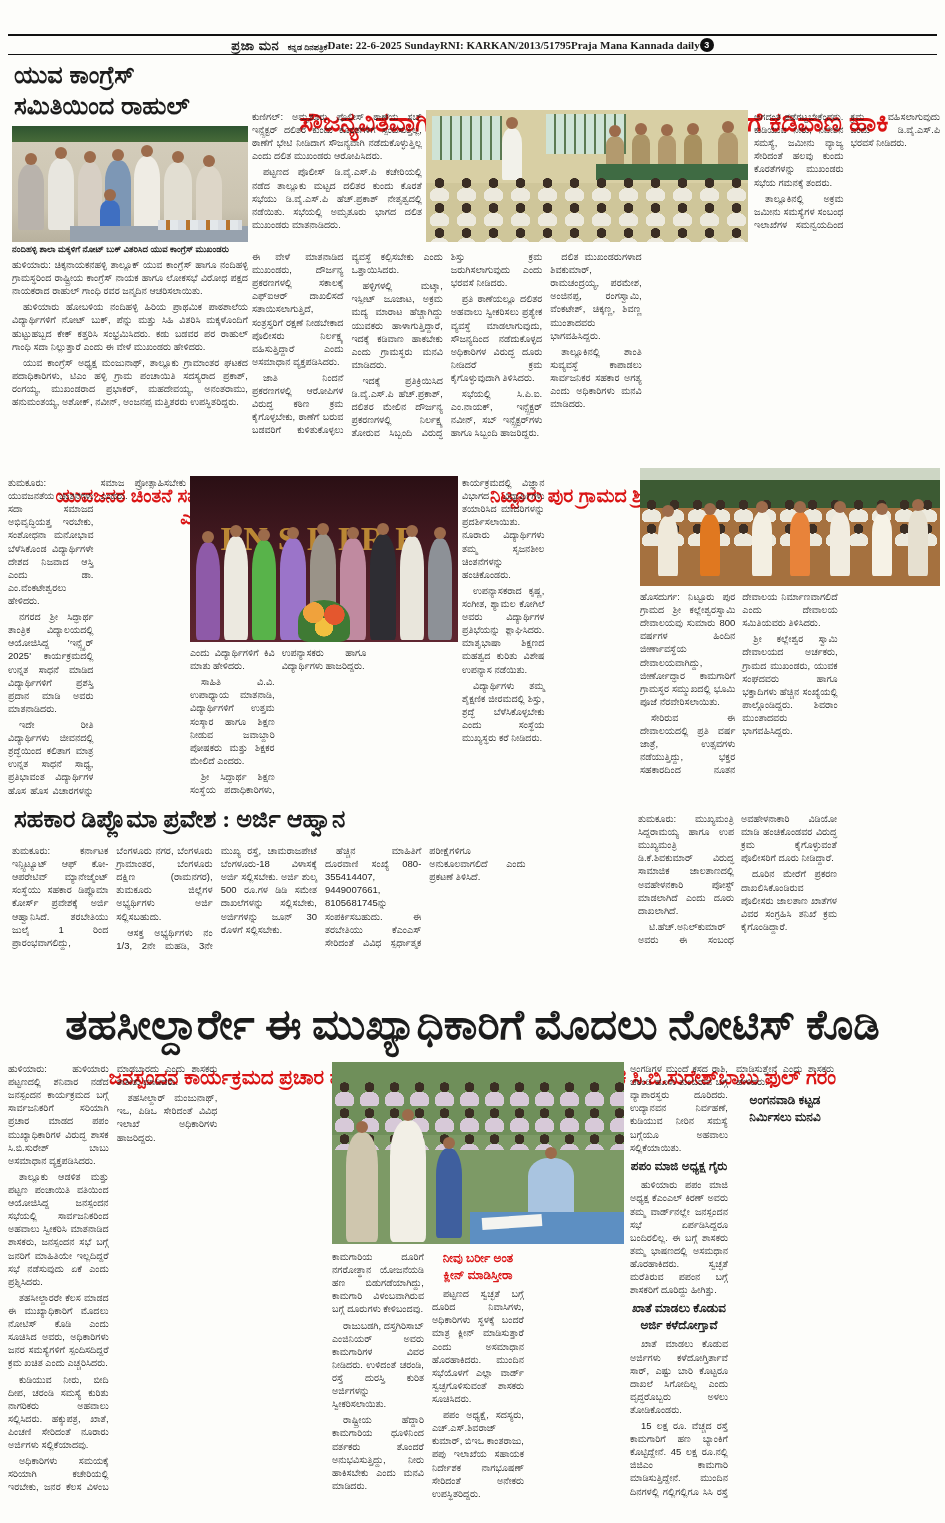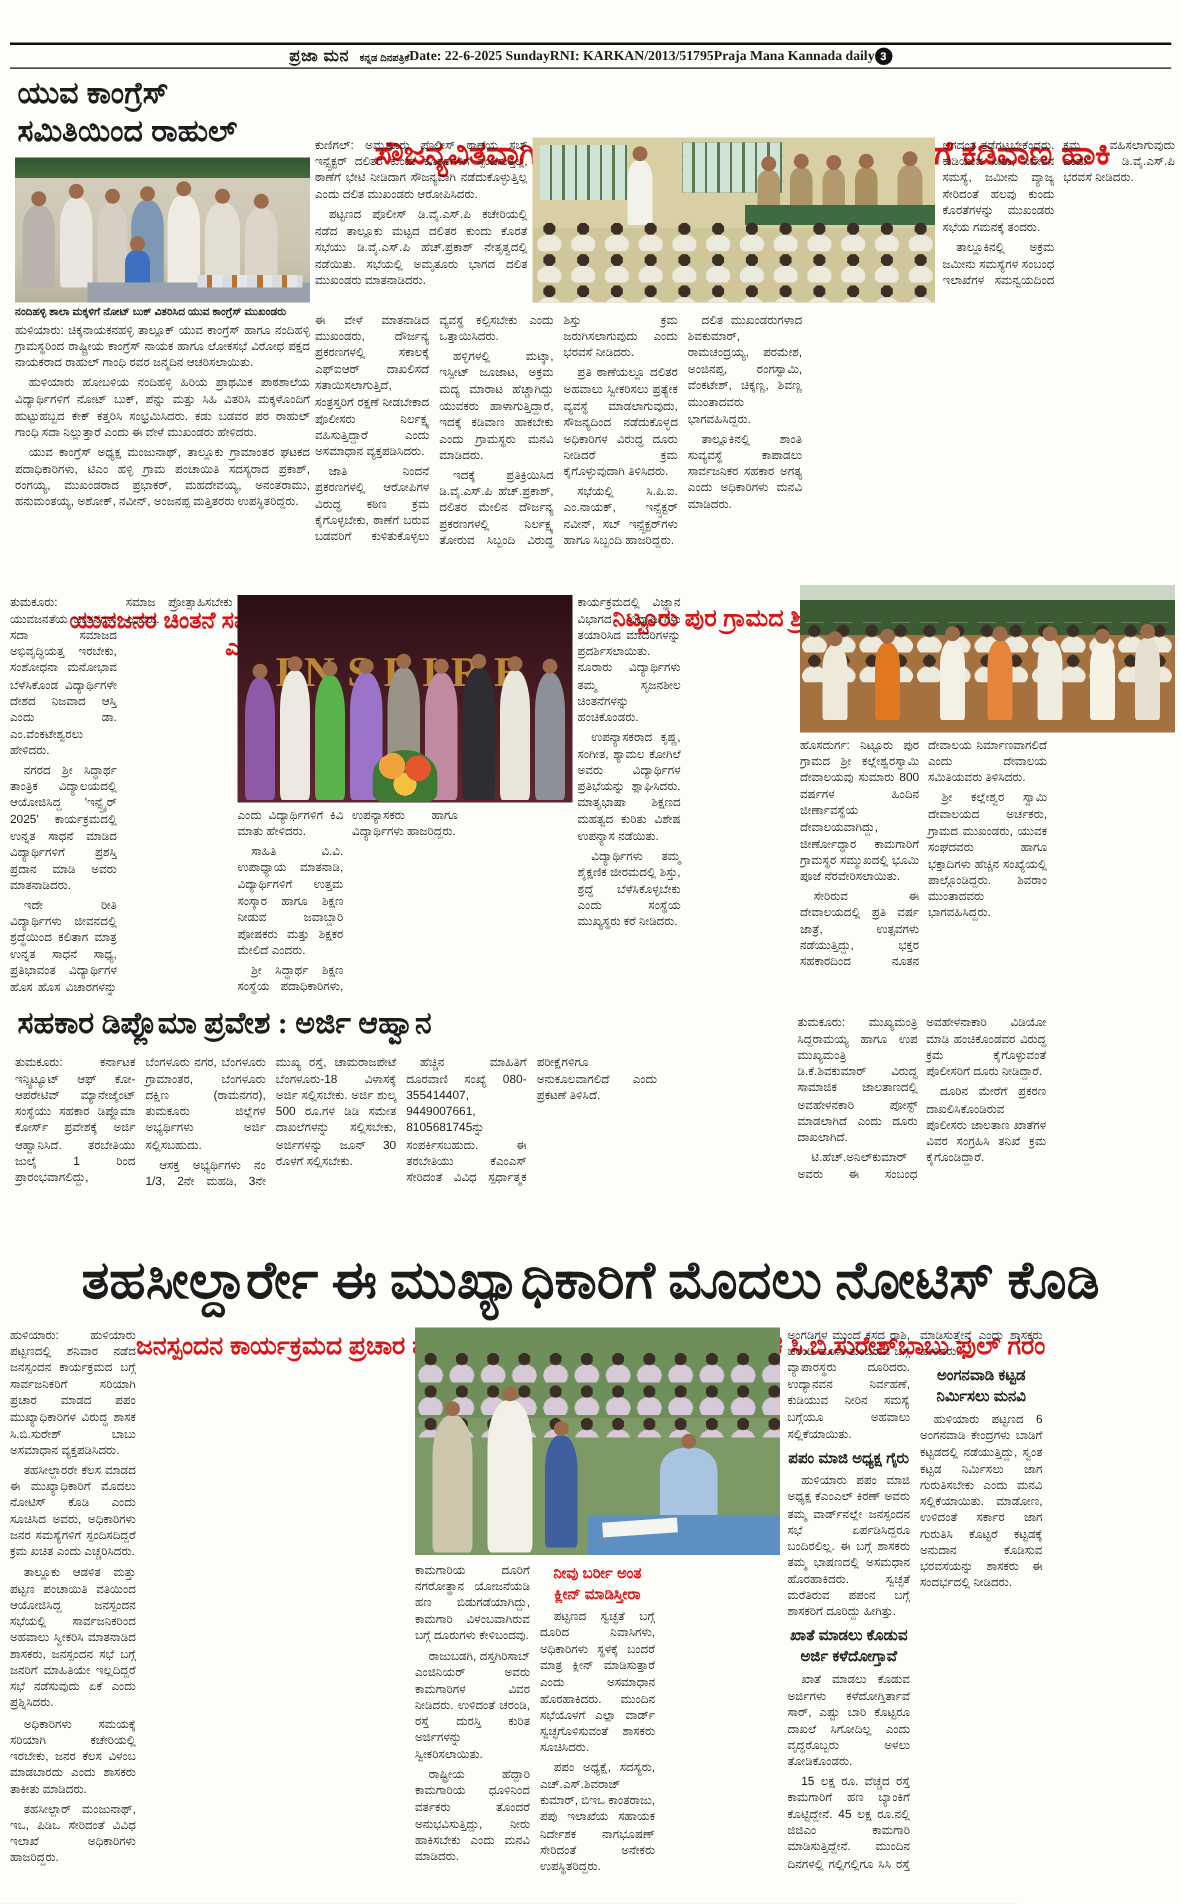--- a/index.html
+++ b/index.html
@@ -218,7 +218,6 @@
       <p class="para">ಖಾತೆ ಮಾಡಲು ಕೊಡುವ ಅರ್ಜಿಗಳು ಕಳೆದೋಗ್ತಿರ್ತಾವೆ ಸಾರ್, ಎಷ್ಟು ಬಾರಿ ಕೊಟ್ಟರೂ ದಾಖಲೆ ಸಿಗೋದಿಲ್ಲ ಎಂದು ವೃದ್ಧರೊಬ್ಬರು ಅಳಲು ತೋಡಿಕೊಂಡರು.</p>
       <p class="para">15 ಲಕ್ಷ ರೂ. ವೆಚ್ಚದ ರಸ್ತೆ ಕಾಮಗಾರಿಗೆ ಹಣ ಬ್ಯಾಂಕಿಗೆ ಕೊಟ್ಟಿದ್ದೇನೆ. 45 ಲಕ್ಷ ರೂ.ನಲ್ಲಿ ಜಿಜಿಎಂ ಕಾಮಗಾರಿ ಮಾಡಿಸುತ್ತಿದ್ದೇನೆ. ಮುಂದಿನ ದಿನಗಳಲ್ಲಿ ಗಲ್ಲಿಗಲ್ಲಿಗೂ ಸಿಸಿ ರಸ್ತೆ ಮಾಡಿಸುತ್ತೇನೆ ಎಂದು ಶಾಸಕರು ಹೇಳಿದರು.</p>
       <p class="para sub-bold">ಅಂಗನವಾಡಿ ಕಟ್ಟಡ ನಿರ್ಮಿಸಲು ಮನವಿ</p>
-      <p class="para">ಹುಳಿಯಾರು ಪಟ್ಟಣದ 6 ಅಂಗನವಾಡಿ ಕೇಂದ್ರಗಳು ಬಾಡಿಗೆ ಕಟ್ಟಡದಲ್ಲಿ ನಡೆಯುತ್ತಿದ್ದು, ಸ್ವಂತ ಕಟ್ಟಡ ನಿರ್ಮಿಸಲು ಜಾಗ ಗುರುತಿಸಬೇಕು ಎಂದು ಮನವಿ ಸಲ್ಲಿಕೆಯಾಯಿತು. ಮಾಡೋಣ, ಉಳಿದಂತೆ ಸರ್ಕಾರ ಜಾಗ ಗುರುತಿಸಿ ಕೊಟ್ಟರೆ ಕಟ್ಟಡಕ್ಕೆ ಅನುದಾನ ಕೊಡಿಸುವ ಭರವಸೆಯನ್ನು ಶಾಸಕರು ಈ ಸಂದರ್ಭದಲ್ಲಿ ನೀಡಿದರು.</p>
     </div>
 
 </div>

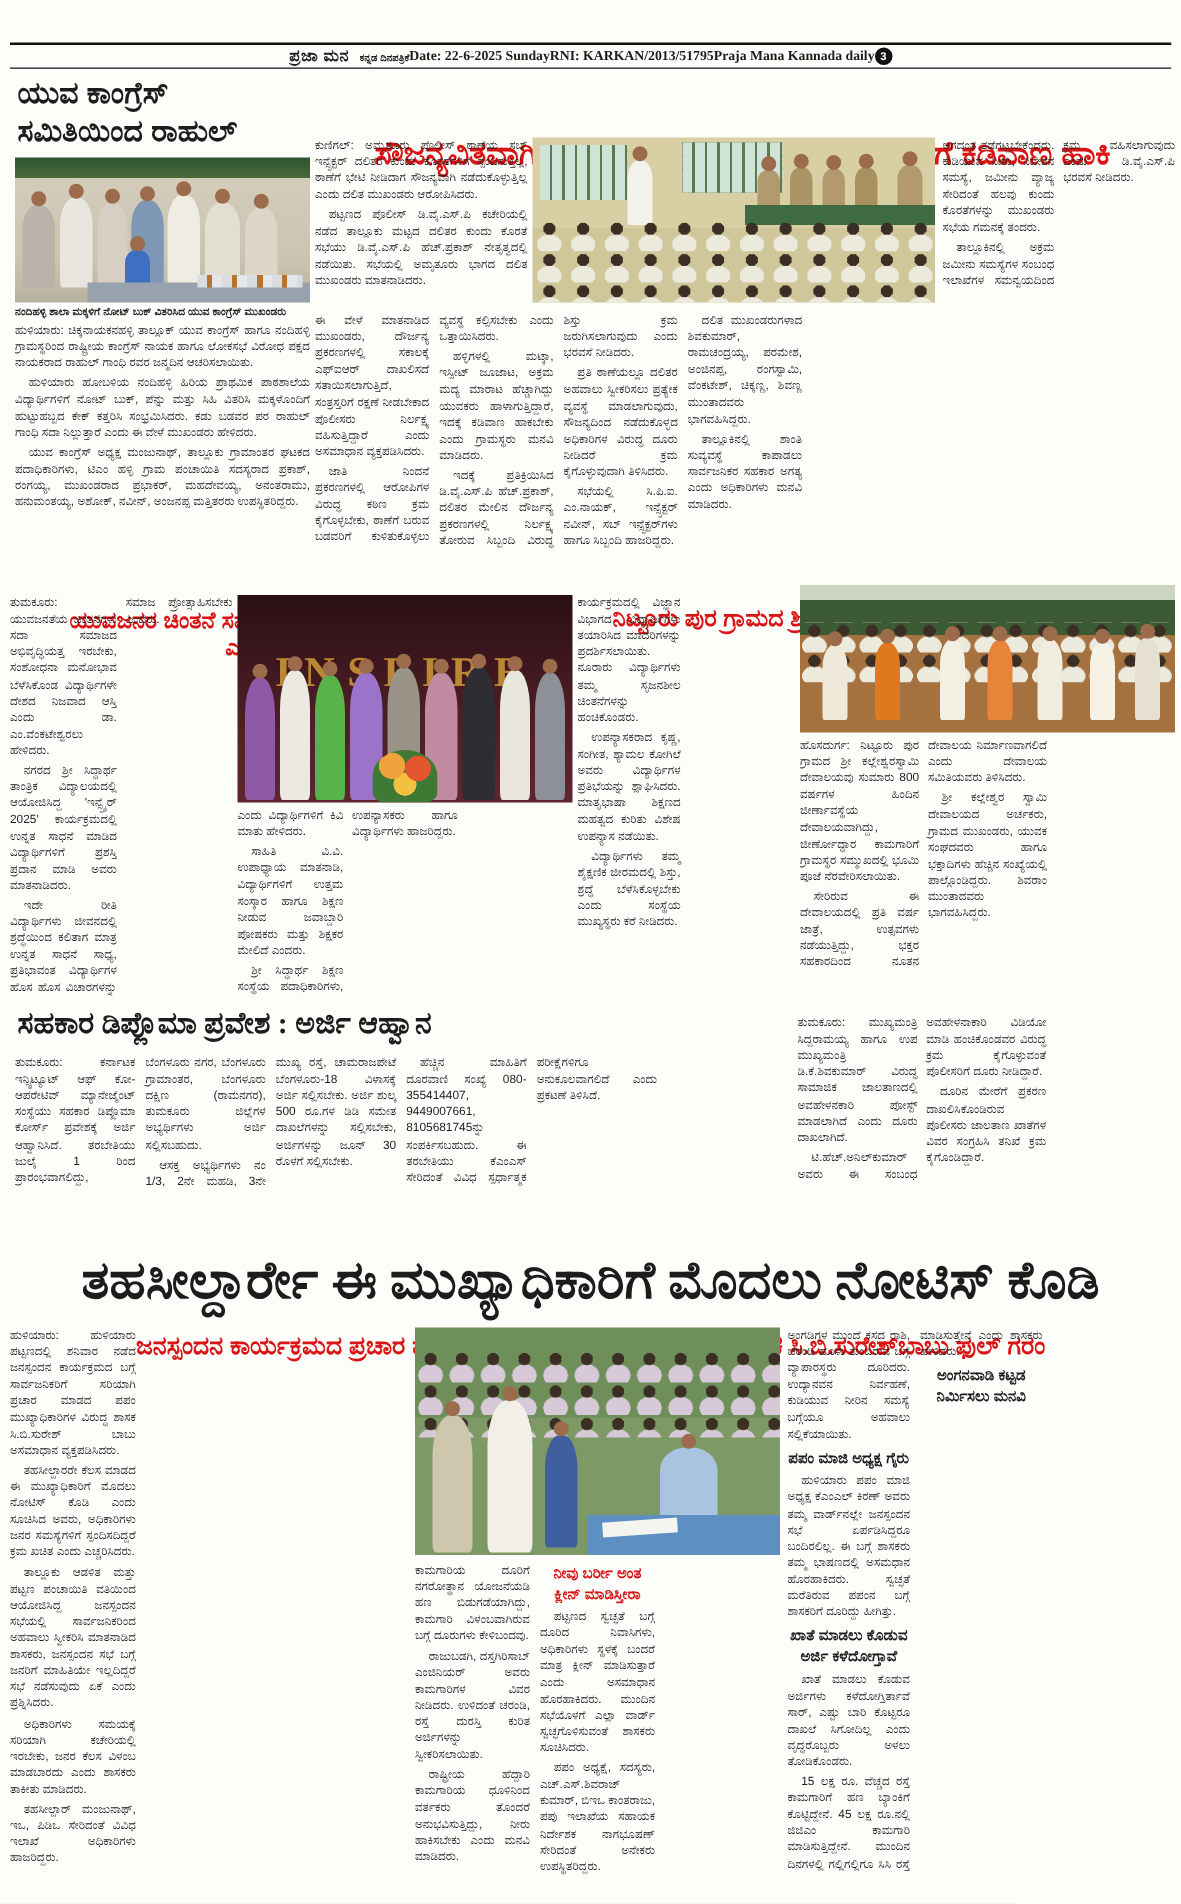--- a/index.html
+++ b/index.html
@@ -186,8 +186,8 @@
 
   <div class="txt" style="left:8px;top:1062px;width:318px;height:457px;column-count:3;column-gap:8px;">
       <p class="para">ಹುಳಿಯಾರು: ಹುಳಿಯಾರು ಪಟ್ಟಣದಲ್ಲಿ ಶನಿವಾರ ನಡೆದ ಜನಸ್ಪಂದನ ಕಾರ್ಯಕ್ರಮದ ಬಗ್ಗೆ ಸಾರ್ವಜನಿಕರಿಗೆ ಸರಿಯಾಗಿ ಪ್ರಚಾರ ಮಾಡದ ಪಪಂ ಮುಖ್ಯಾಧಿಕಾರಿಗಳ ವಿರುದ್ಧ ಶಾಸಕ ಸಿ.ಬಿ.ಸುರೇಶ್ ಬಾಬು ಅಸಮಾಧಾನ ವ್ಯಕ್ತಪಡಿಸಿದರು.</p>
+      <p class="para">ತಾಲ್ಲೂಕು ಆಡಳಿತ ಮತ್ತು ಪಟ್ಟಣ ಪಂಚಾಯಿತಿ ವತಿಯಿಂದ ಆಯೋಜಿಸಿದ್ದ ಜನಸ್ಪಂದನ ಸಭೆಯಲ್ಲಿ ಸಾರ್ವಜನಿಕರಿಂದ ಅಹವಾಲು ಸ್ವೀಕರಿಸಿ ಮಾತನಾಡಿದ ಶಾಸಕರು, ಜನಸ್ಪಂದನ ಸಭೆ ಬಗ್ಗೆ ಜನರಿಗೆ ಮಾಹಿತಿಯೇ ಇಲ್ಲದಿದ್ದರೆ ಸಭೆ ನಡೆಸುವುದು ಏಕೆ ಎಂದು ಪ್ರಶ್ನಿಸಿದರು.</p>
       <p class="para">ತಹಸೀಲ್ದಾರರೇ ಕೆಲಸ ಮಾಡದ ಈ ಮುಖ್ಯಾಧಿಕಾರಿಗೆ ಮೊದಲು ನೋಟಿಸ್ ಕೊಡಿ ಎಂದು ಸೂಚಿಸಿದ ಅವರು, ಅಧಿಕಾರಿಗಳು ಜನರ ಸಮಸ್ಯೆಗಳಿಗೆ ಸ್ಪಂದಿಸದಿದ್ದರೆ ಕ್ರಮ ಖಚಿತ ಎಂದು ಎಚ್ಚರಿಸಿದರು.</p>
-      <p class="para">ತಾಲ್ಲೂಕು ಆಡಳಿತ ಮತ್ತು ಪಟ್ಟಣ ಪಂಚಾಯಿತಿ ವತಿಯಿಂದ ಆಯೋಜಿಸಿದ್ದ ಜನಸ್ಪಂದನ ಸಭೆಯಲ್ಲಿ ಸಾರ್ವಜನಿಕರಿಂದ ಅಹವಾಲು ಸ್ವೀಕರಿಸಿ ಮಾತನಾಡಿದ ಶಾಸಕರು, ಜನಸ್ಪಂದನ ಸಭೆ ಬಗ್ಗೆ ಜನರಿಗೆ ಮಾಹಿತಿಯೇ ಇಲ್ಲದಿದ್ದರೆ ಸಭೆ ನಡೆಸುವುದು ಏಕೆ ಎಂದು ಪ್ರಶ್ನಿಸಿದರು.</p>
       <p class="para">ಅಧಿಕಾರಿಗಳು ಸಮಯಕ್ಕೆ ಸರಿಯಾಗಿ ಕಚೇರಿಯಲ್ಲಿ ಇರಬೇಕು, ಜನರ ಕೆಲಸ ವಿಳಂಬ ಮಾಡಬಾರದು ಎಂದು ಶಾಸಕರು ತಾಕೀತು ಮಾಡಿದರು.</p>
       <p class="para">ತಹಸೀಲ್ದಾರ್ ಮಂಜುನಾಥ್, ಇಒ, ಪಿಡಿಒ ಸೇರಿದಂತೆ ವಿವಿಧ ಇಲಾಖೆ ಅಧಿಕಾರಿಗಳು ಹಾಜರಿದ್ದರು.</p>
     </div>

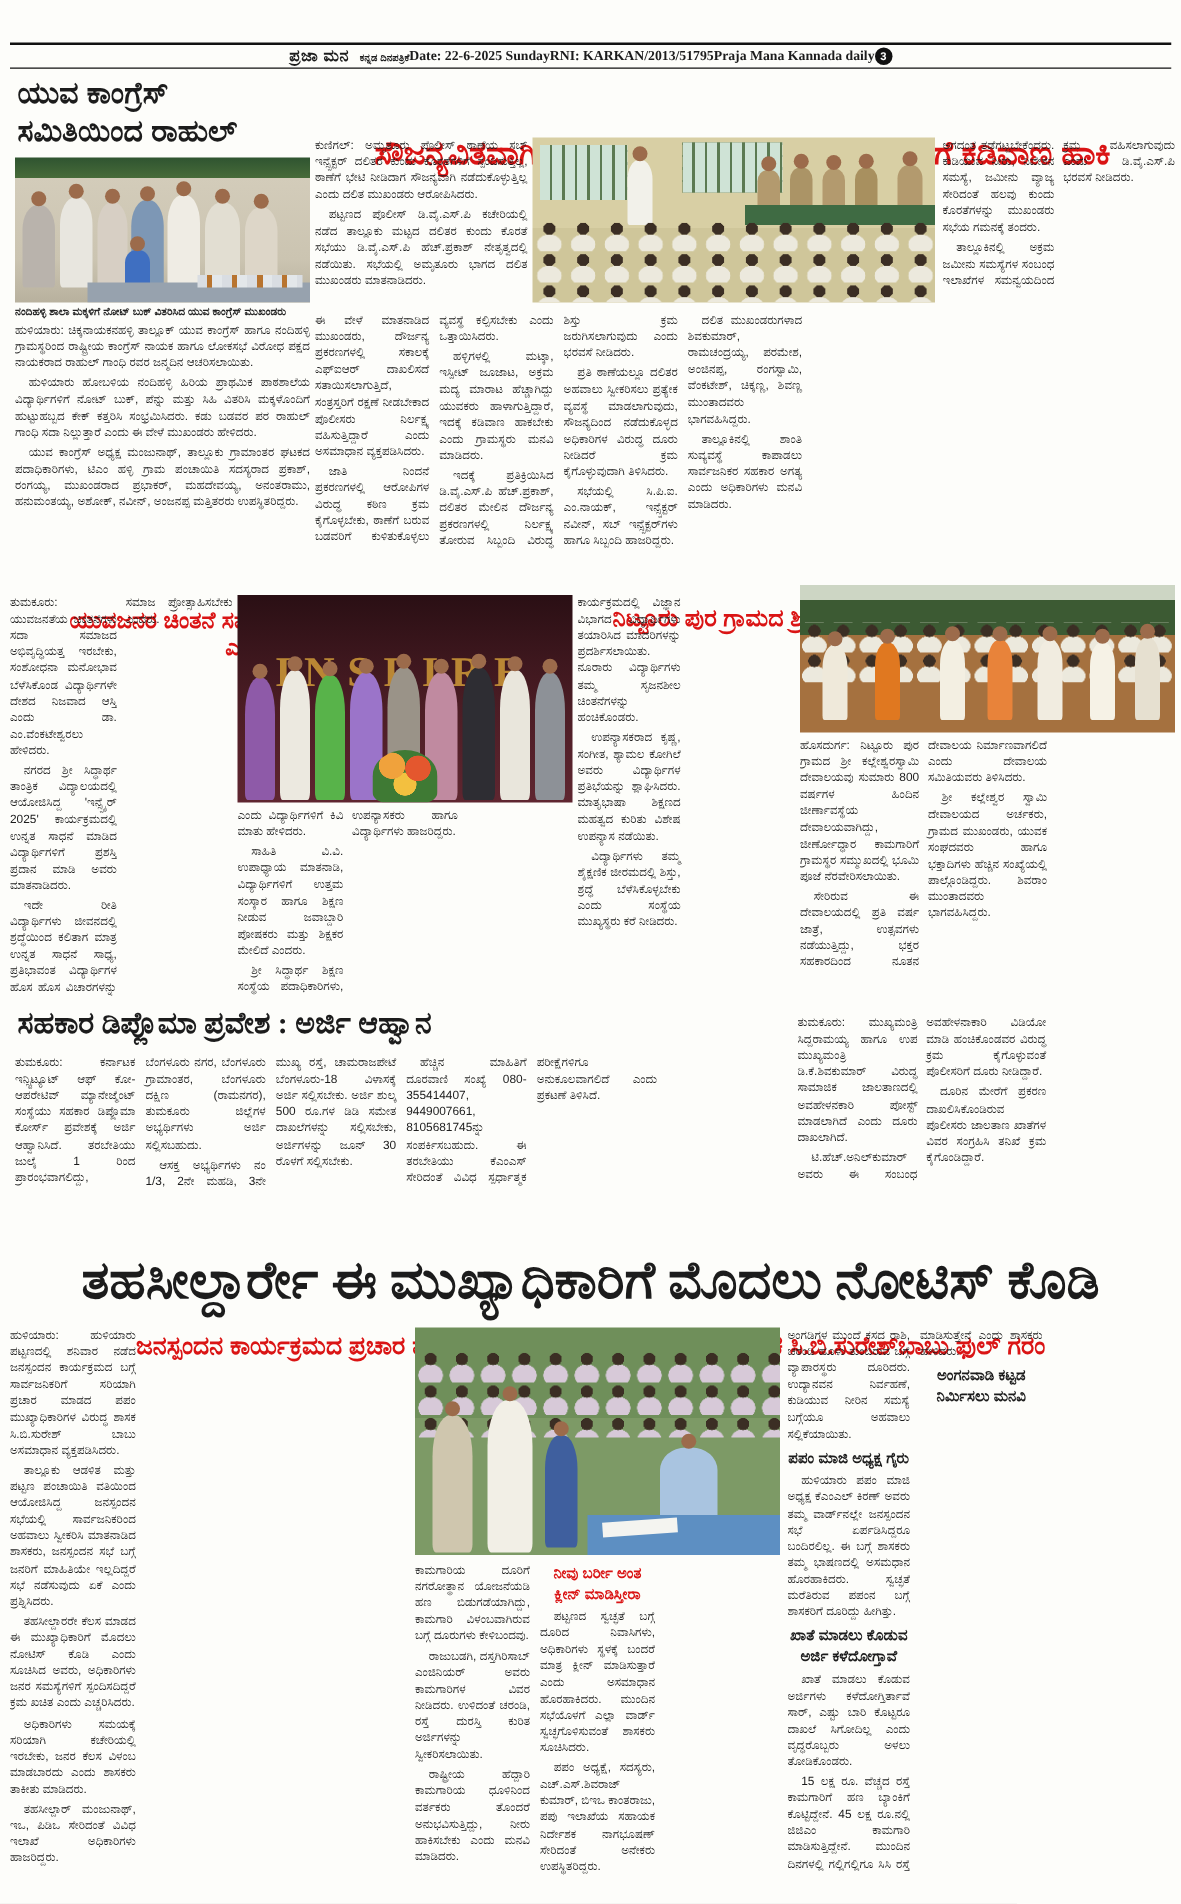--- a/index.html
+++ b/index.html
@@ -188,6 +188,7 @@
       <p class="para">ಹುಳಿಯಾರು: ಹುಳಿಯಾರು ಪಟ್ಟಣದಲ್ಲಿ ಶನಿವಾರ ನಡೆದ ಜನಸ್ಪಂದನ ಕಾರ್ಯಕ್ರಮದ ಬಗ್ಗೆ ಸಾರ್ವಜನಿಕರಿಗೆ ಸರಿಯಾಗಿ ಪ್ರಚಾರ ಮಾಡದ ಪಪಂ ಮುಖ್ಯಾಧಿಕಾರಿಗಳ ವಿರುದ್ಧ ಶಾಸಕ ಸಿ.ಬಿ.ಸುರೇಶ್ ಬಾಬು ಅಸಮಾಧಾನ ವ್ಯಕ್ತಪಡಿಸಿದರು.</p>
       <p class="para">ತಾಲ್ಲೂಕು ಆಡಳಿತ ಮತ್ತು ಪಟ್ಟಣ ಪಂಚಾಯಿತಿ ವತಿಯಿಂದ ಆಯೋಜಿಸಿದ್ದ ಜನಸ್ಪಂದನ ಸಭೆಯಲ್ಲಿ ಸಾರ್ವಜನಿಕರಿಂದ ಅಹವಾಲು ಸ್ವೀಕರಿಸಿ ಮಾತನಾಡಿದ ಶಾಸಕರು, ಜನಸ್ಪಂದನ ಸಭೆ ಬಗ್ಗೆ ಜನರಿಗೆ ಮಾಹಿತಿಯೇ ಇಲ್ಲದಿದ್ದರೆ ಸಭೆ ನಡೆಸುವುದು ಏಕೆ ಎಂದು ಪ್ರಶ್ನಿಸಿದರು.</p>
       <p class="para">ತಹಸೀಲ್ದಾರರೇ ಕೆಲಸ ಮಾಡದ ಈ ಮುಖ್ಯಾಧಿಕಾರಿಗೆ ಮೊದಲು ನೋಟಿಸ್ ಕೊಡಿ ಎಂದು ಸೂಚಿಸಿದ ಅವರು, ಅಧಿಕಾರಿಗಳು ಜನರ ಸಮಸ್ಯೆಗಳಿಗೆ ಸ್ಪಂದಿಸದಿದ್ದರೆ ಕ್ರಮ ಖಚಿತ ಎಂದು ಎಚ್ಚರಿಸಿದರು.</p>
+      <p class="para">ಕುಡಿಯುವ ನೀರು, ಬೀದಿ ದೀಪ, ಚರಂಡಿ ಸಮಸ್ಯೆ ಕುರಿತು ನಾಗರಿಕರು ಅಹವಾಲು ಸಲ್ಲಿಸಿದರು. ಹಕ್ಕುಪತ್ರ, ಖಾತೆ, ಪಿಂಚಣಿ ಸೇರಿದಂತೆ ನೂರಾರು ಅರ್ಜಿಗಳು ಸಲ್ಲಿಕೆಯಾದವು.</p>
       <p class="para">ಅಧಿಕಾರಿಗಳು ಸಮಯಕ್ಕೆ ಸರಿಯಾಗಿ ಕಚೇರಿಯಲ್ಲಿ ಇರಬೇಕು, ಜನರ ಕೆಲಸ ವಿಳಂಬ ಮಾಡಬಾರದು ಎಂದು ಶಾಸಕರು ತಾಕೀತು ಮಾಡಿದರು.</p>
       <p class="para">ತಹಸೀಲ್ದಾರ್ ಮಂಜುನಾಥ್, ಇಒ, ಪಿಡಿಒ ಸೇರಿದಂತೆ ವಿವಿಧ ಇಲಾಖೆ ಅಧಿಕಾರಿಗಳು ಹಾಜರಿದ್ದರು.</p>
     </div>

